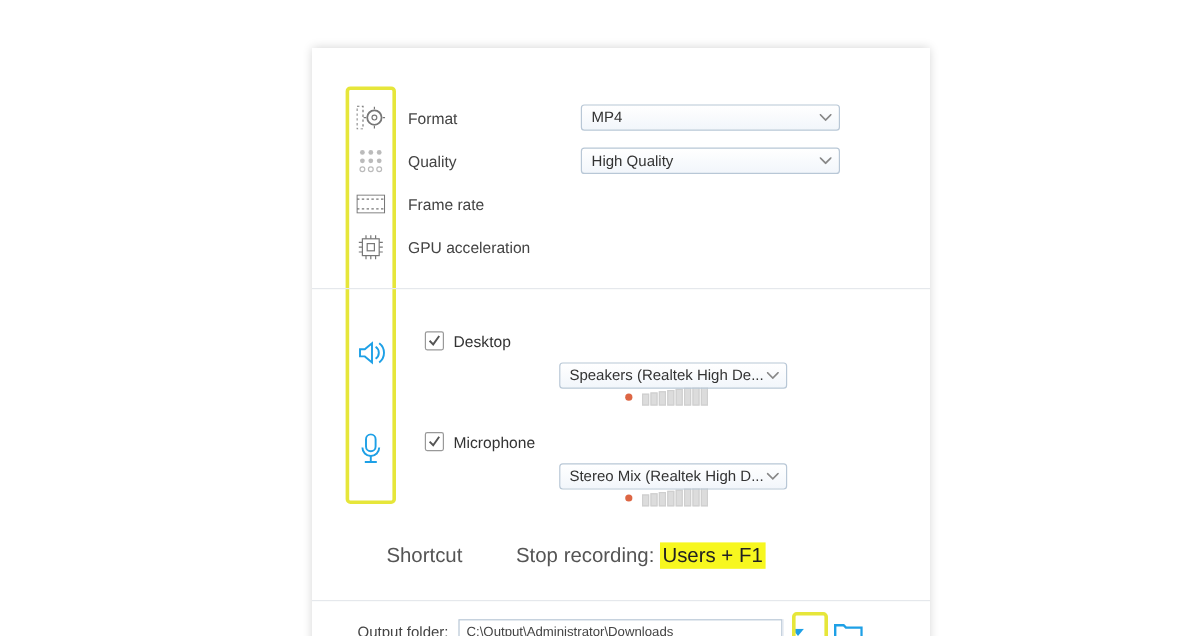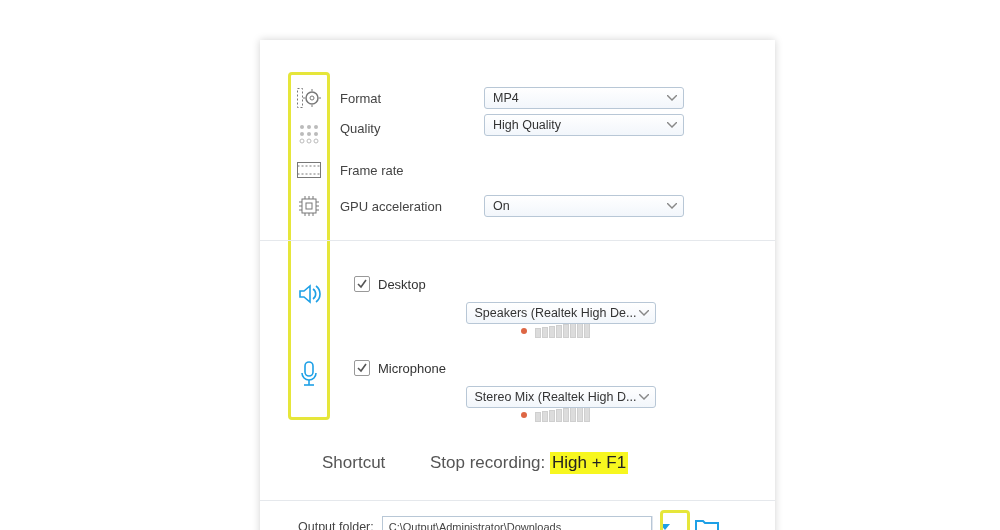--- a/index.html
+++ b/index.html
@@ -47,7 +47,7 @@
 
   .dd {
     height: 22px;
-    width: 200px;
+    width: 216px;
     border: 1px solid #b8c7d6;
     border-radius: 3px;
     background: linear-gradient(#ffffff, #f2f6fb);

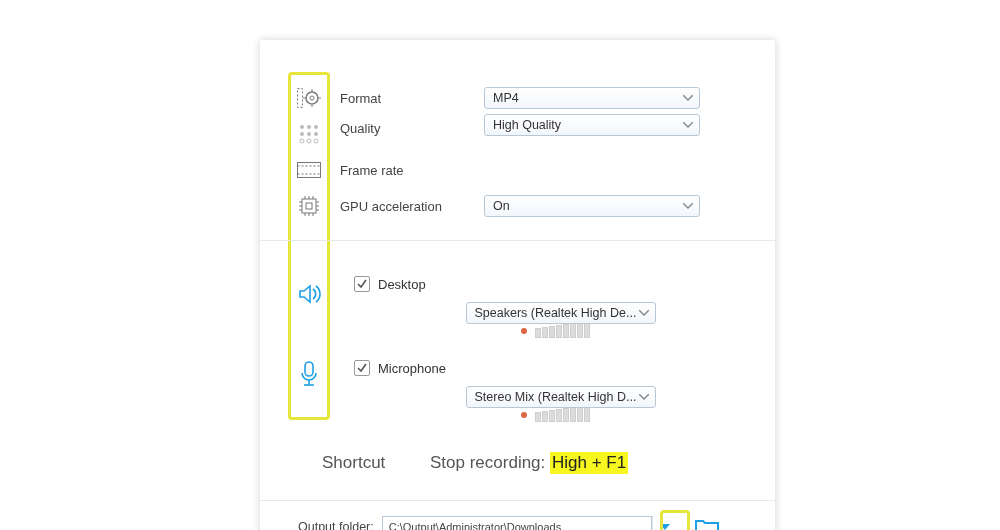--- a/index.html
+++ b/index.html
@@ -39,7 +39,7 @@
 
   .row { position: absolute; left: 80px; right: 20px; height: 36px; display: flex; align-items: center; }
   .row-format { top: 40px; }
-  .row-quality { top: 60px; align-items: flex-end; }
+  .row-quality { top: 76px; }
   .row-frate   { top: 112px; }
   .row-gpu     { top: 148px; }
 

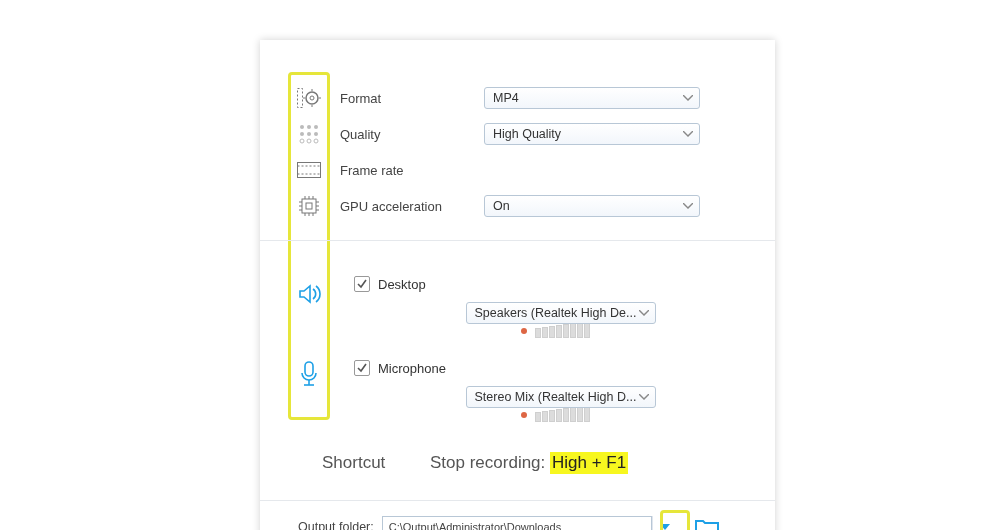--- a/index.html
+++ b/index.html
@@ -217,14 +217,6 @@
 
   <div class="row row-gpu">
     <div class="label">GPU acceleration</div>
-    <div class="dd">
-      <span>On</span>
-      <span class="chev">
-        <svg width="10" height="6">
-            <path d="M0 0 L5 5 L10 0" fill="none" stroke="#888" stroke-width="1.4"></path>
-          </svg>
-      </span>
-    </div>
   </div>
 
   <div class="divider1"></div>

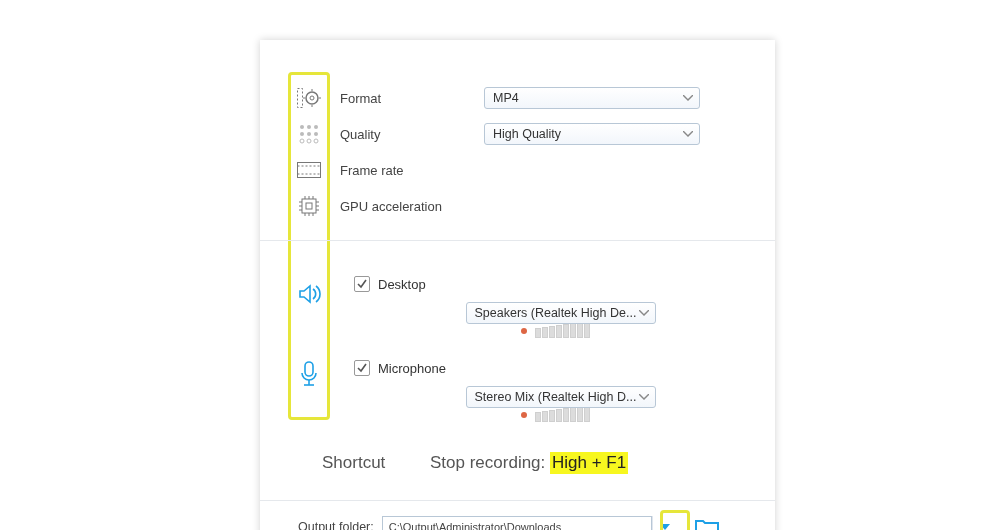--- a/index.html
+++ b/index.html
@@ -296,7 +296,7 @@
   <div class="shortcut-row">
     <span class="lbl1">Shortcut</span>
     <span class="lbl2">Stop recording:</span>
-    <span class="hotkey">High + F1</span>
+    <span class="hotkey">Users + F1</span>
   </div>
 
   <div class="divider2"></div>

